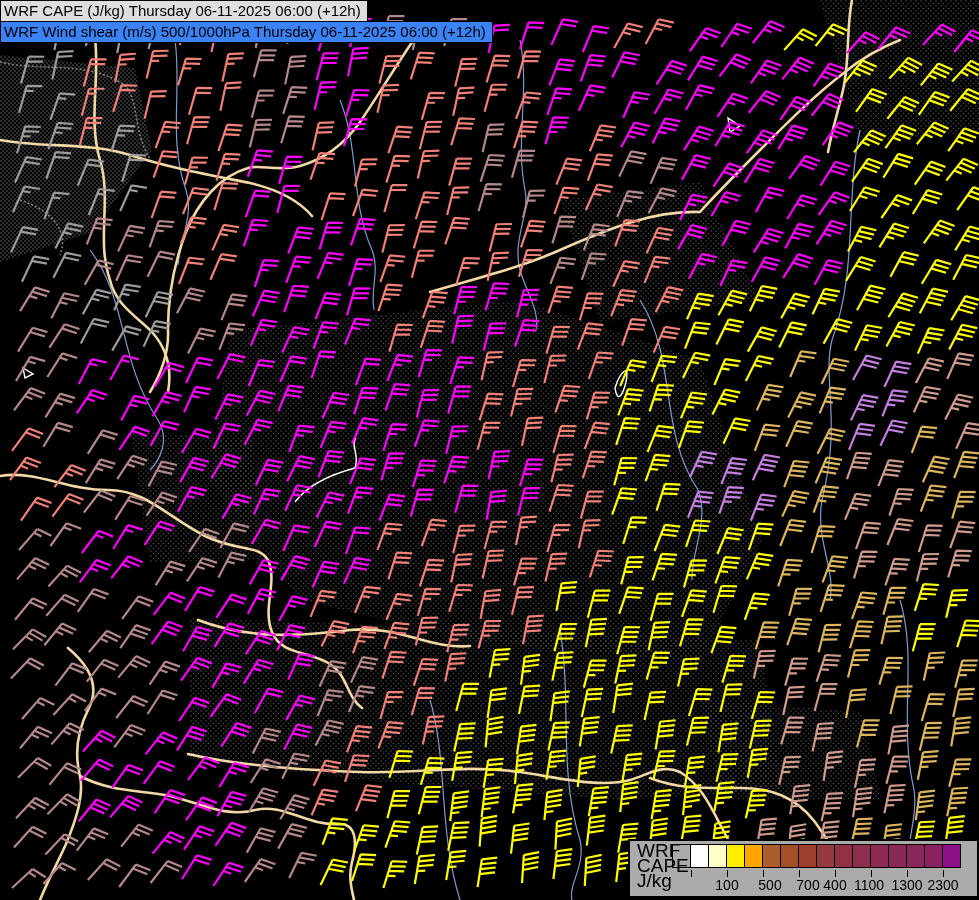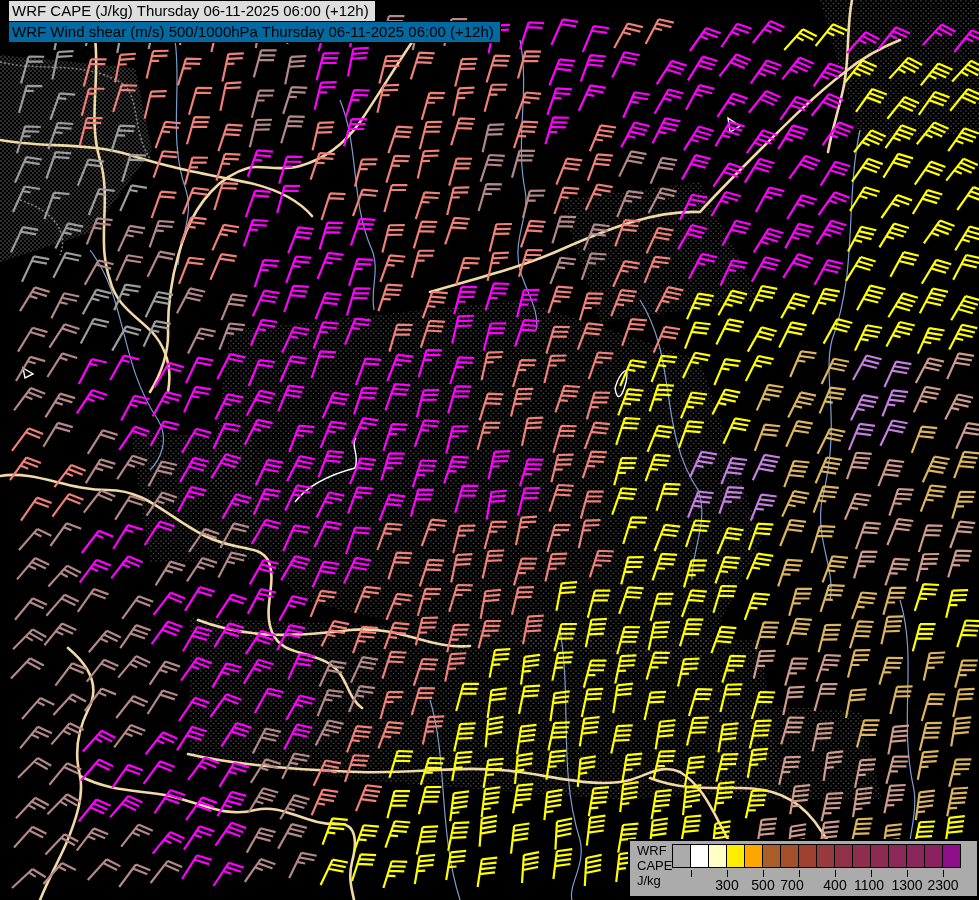--- a/index.html
+++ b/index.html
@@ -7,7 +7,7 @@
          font-family:"Liberation Sans", sans-serif;}
   #map-svg{position:absolute;left:0;top:0;}
   
-  .hdr{position:absolute;left:0;top:0;z-index:5;padding-left:8px;}
+  .hdr{position:absolute;left:0;top:0;z-index:5;}
   .hdr .h-line{display:table;border:1px solid #000;color:#000;font-size:15px;
                line-height:18px;padding:1px 6px 1px 3px;white-space:nowrap;}
   .hdr .h1{background:#dedede;margin-bottom:-1px;}

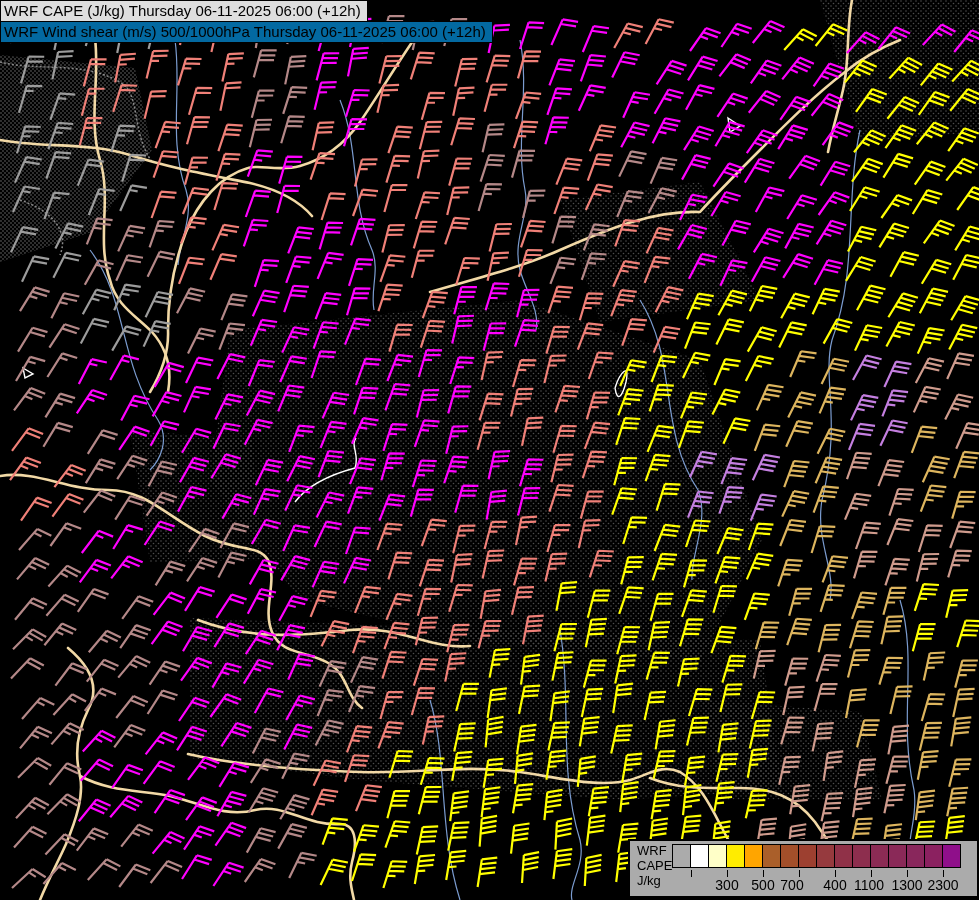--- a/index.html
+++ b/index.html
@@ -11,7 +11,7 @@
   .hdr .h-line{display:table;border:1px solid #000;color:#000;font-size:15px;
                line-height:18px;padding:1px 6px 1px 3px;white-space:nowrap;}
   .hdr .h1{background:#dedede;margin-bottom:-1px;}
-  .hdr .h2{background:#0369a1;}
+  .hdr .h2{background:#3b82f6;}
   
   .legend{position:absolute;left:628px;top:839px;width:351px;height:59px;z-index:5;
           background:#ababab;border:2px solid #000;box-sizing:border-box;color:#000;}

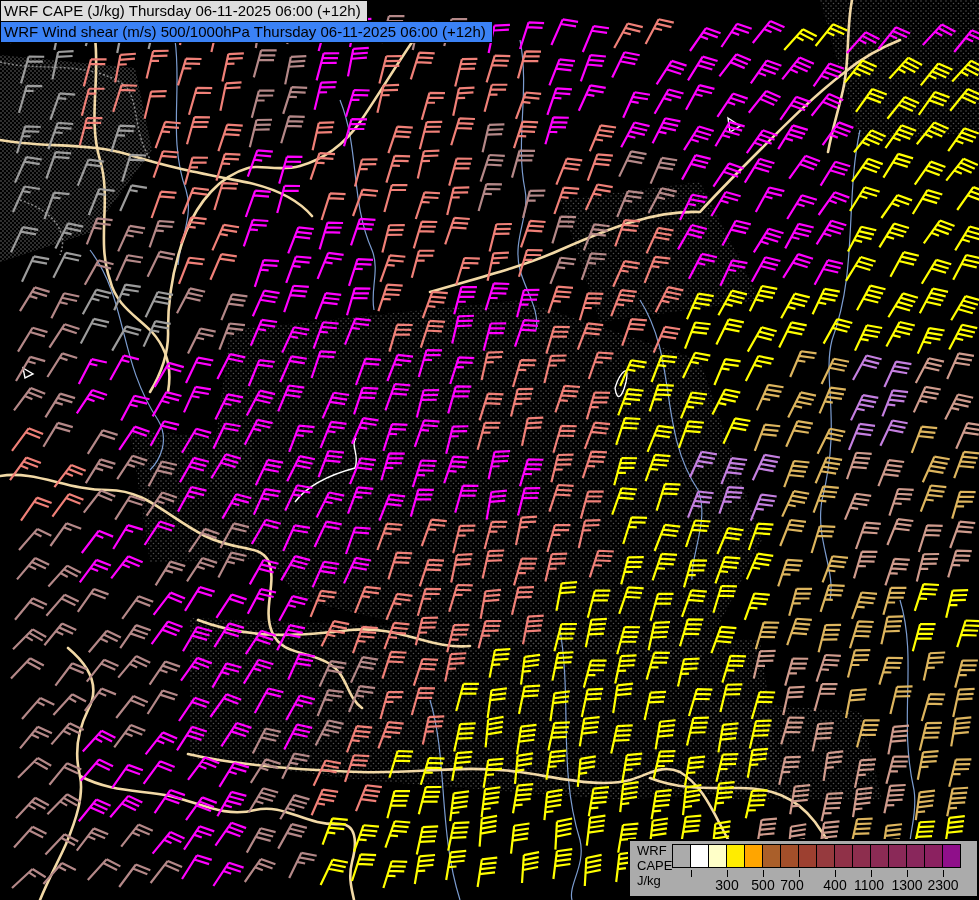--- a/index.html
+++ b/index.html
@@ -15,7 +15,7 @@
   
   .legend{position:absolute;left:628px;top:839px;width:351px;height:59px;z-index:5;
           background:#ababab;border:2px solid #000;box-sizing:border-box;color:#000;}
-  .lg-title{position:absolute;left:7px;top:2px;font-size:13px;line-height:15px;color:#000;}
+  .lg-title{position:absolute;left:7px;top:2px;font-size:19px;line-height:15px;color:#000;}
   .lg-strip{position:absolute;left:43px;top:3px;display:flex;}
   .lg-cell{width:17px;height:22px;border:1px solid #000;margin-left:-1px;box-sizing:content-box;}
   .lg-tick{position:absolute;top:29px;width:1px;height:7px;background:#000;}

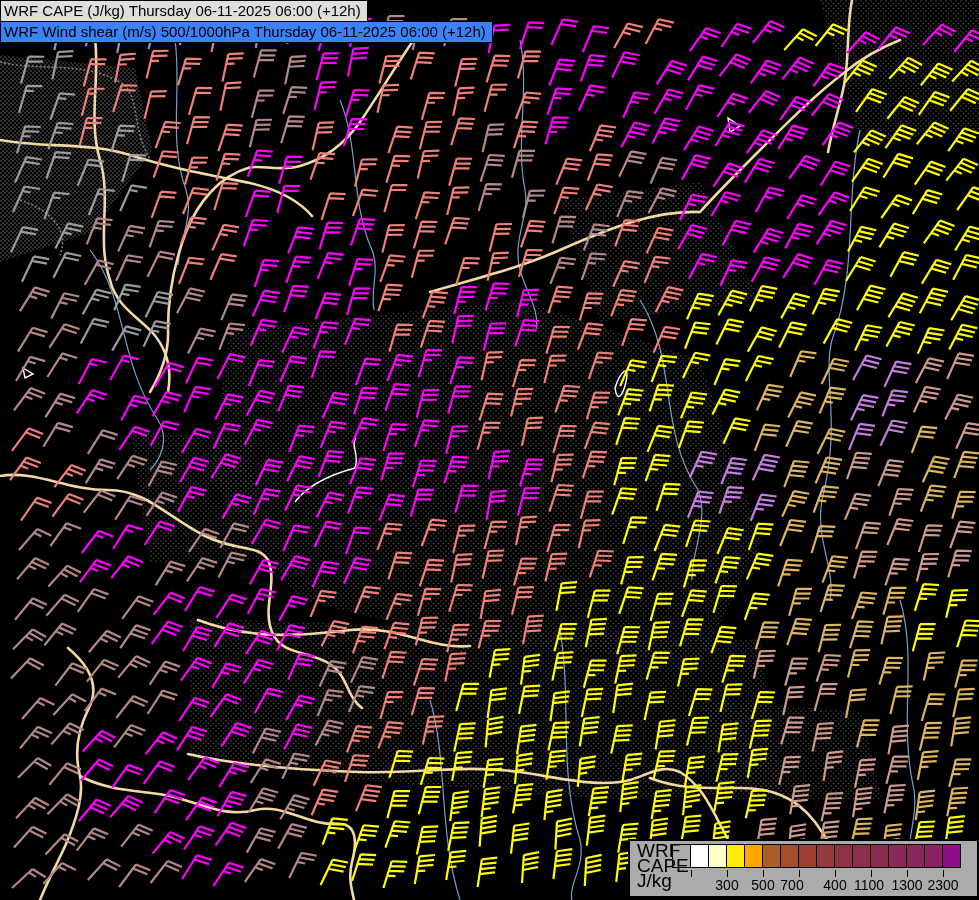--- a/index.html
+++ b/index.html
@@ -2380,7 +2380,7 @@
         <div class="lg-tick" style="left: 61px;"></div>
         <div class="lg-ticklabel" style="left: 61px; margin-top: 37px;">100</div>
         <div class="lg-tick" style="left: 97px;"></div>
-        <div class="lg-ticklabel" style="left: 97px;">300</div>
+        <div class="lg-ticklabel" style="left: 97px;">100</div>
         <div class="lg-tick" style="left: 133px;"></div>
         <div class="lg-ticklabel" style="left: 133px;">500</div>
         <div class="lg-tick" style="left: 169px;"></div>

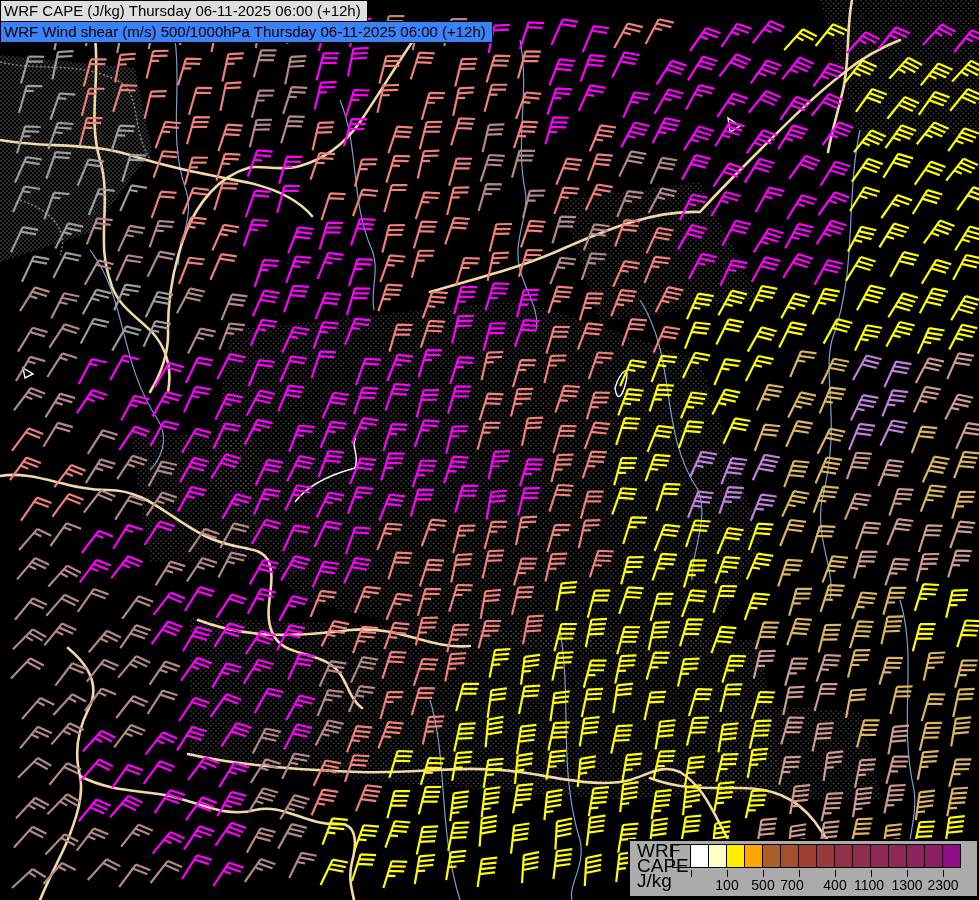--- a/index.html
+++ b/index.html
@@ -2382,7 +2382,7 @@
         <div class="lg-tick" style="left: 97px;"></div>
         <div class="lg-ticklabel" style="left: 97px;">100</div>
         <div class="lg-tick" style="left: 133px;"></div>
-        <div class="lg-ticklabel" style="left: 133px;">500</div>
+        <div class="lg-ticklabel" style="left: 140px;">500</div>
         <div class="lg-tick" style="left: 169px;"></div>
         <div class="lg-ticklabel" style="left: 162px;">700</div>
         <div class="lg-tick" style="left: 205px;"></div>

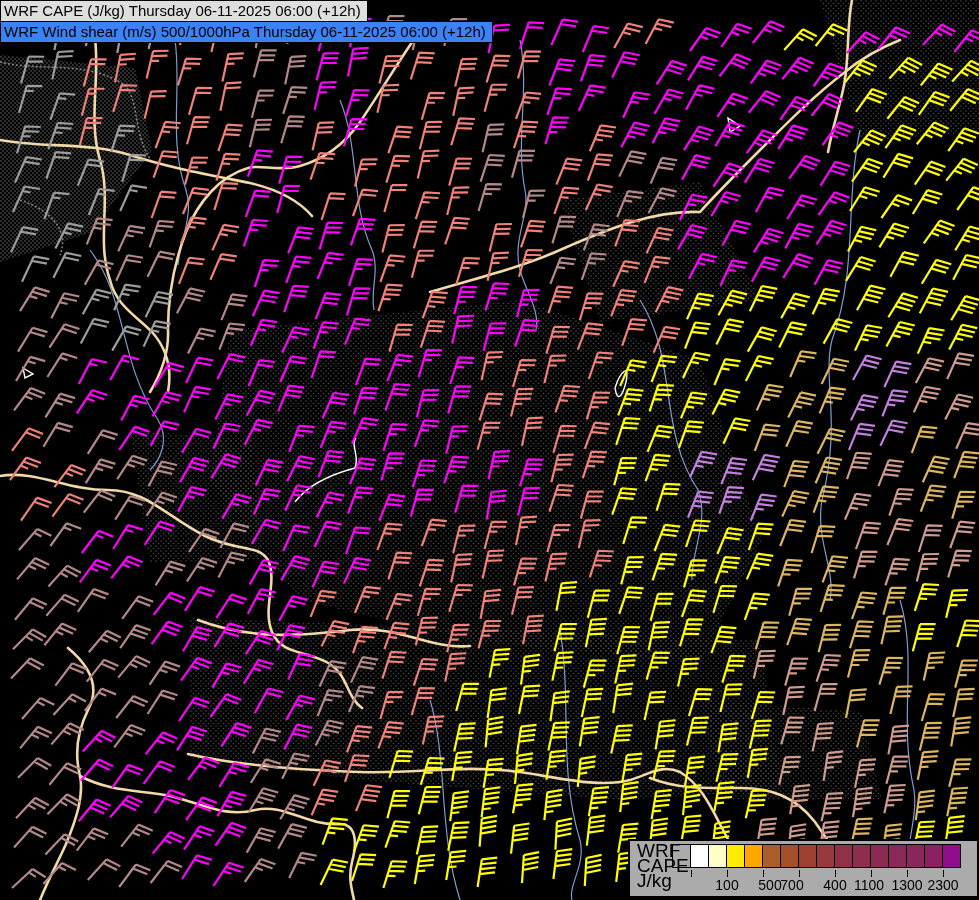--- a/index.html
+++ b/index.html
@@ -2384,7 +2384,7 @@
         <div class="lg-tick" style="left: 133px;"></div>
         <div class="lg-ticklabel" style="left: 140px;">500</div>
         <div class="lg-tick" style="left: 169px;"></div>
-        <div class="lg-ticklabel" style="left: 162px;">700</div>
+        <div class="lg-ticklabel" style="left: 178px;">700</div>
         <div class="lg-tick" style="left: 205px;"></div>
         <div class="lg-ticklabel" style="left: 205px;">400</div>
         <div class="lg-tick" style="left: 241px;"></div>

